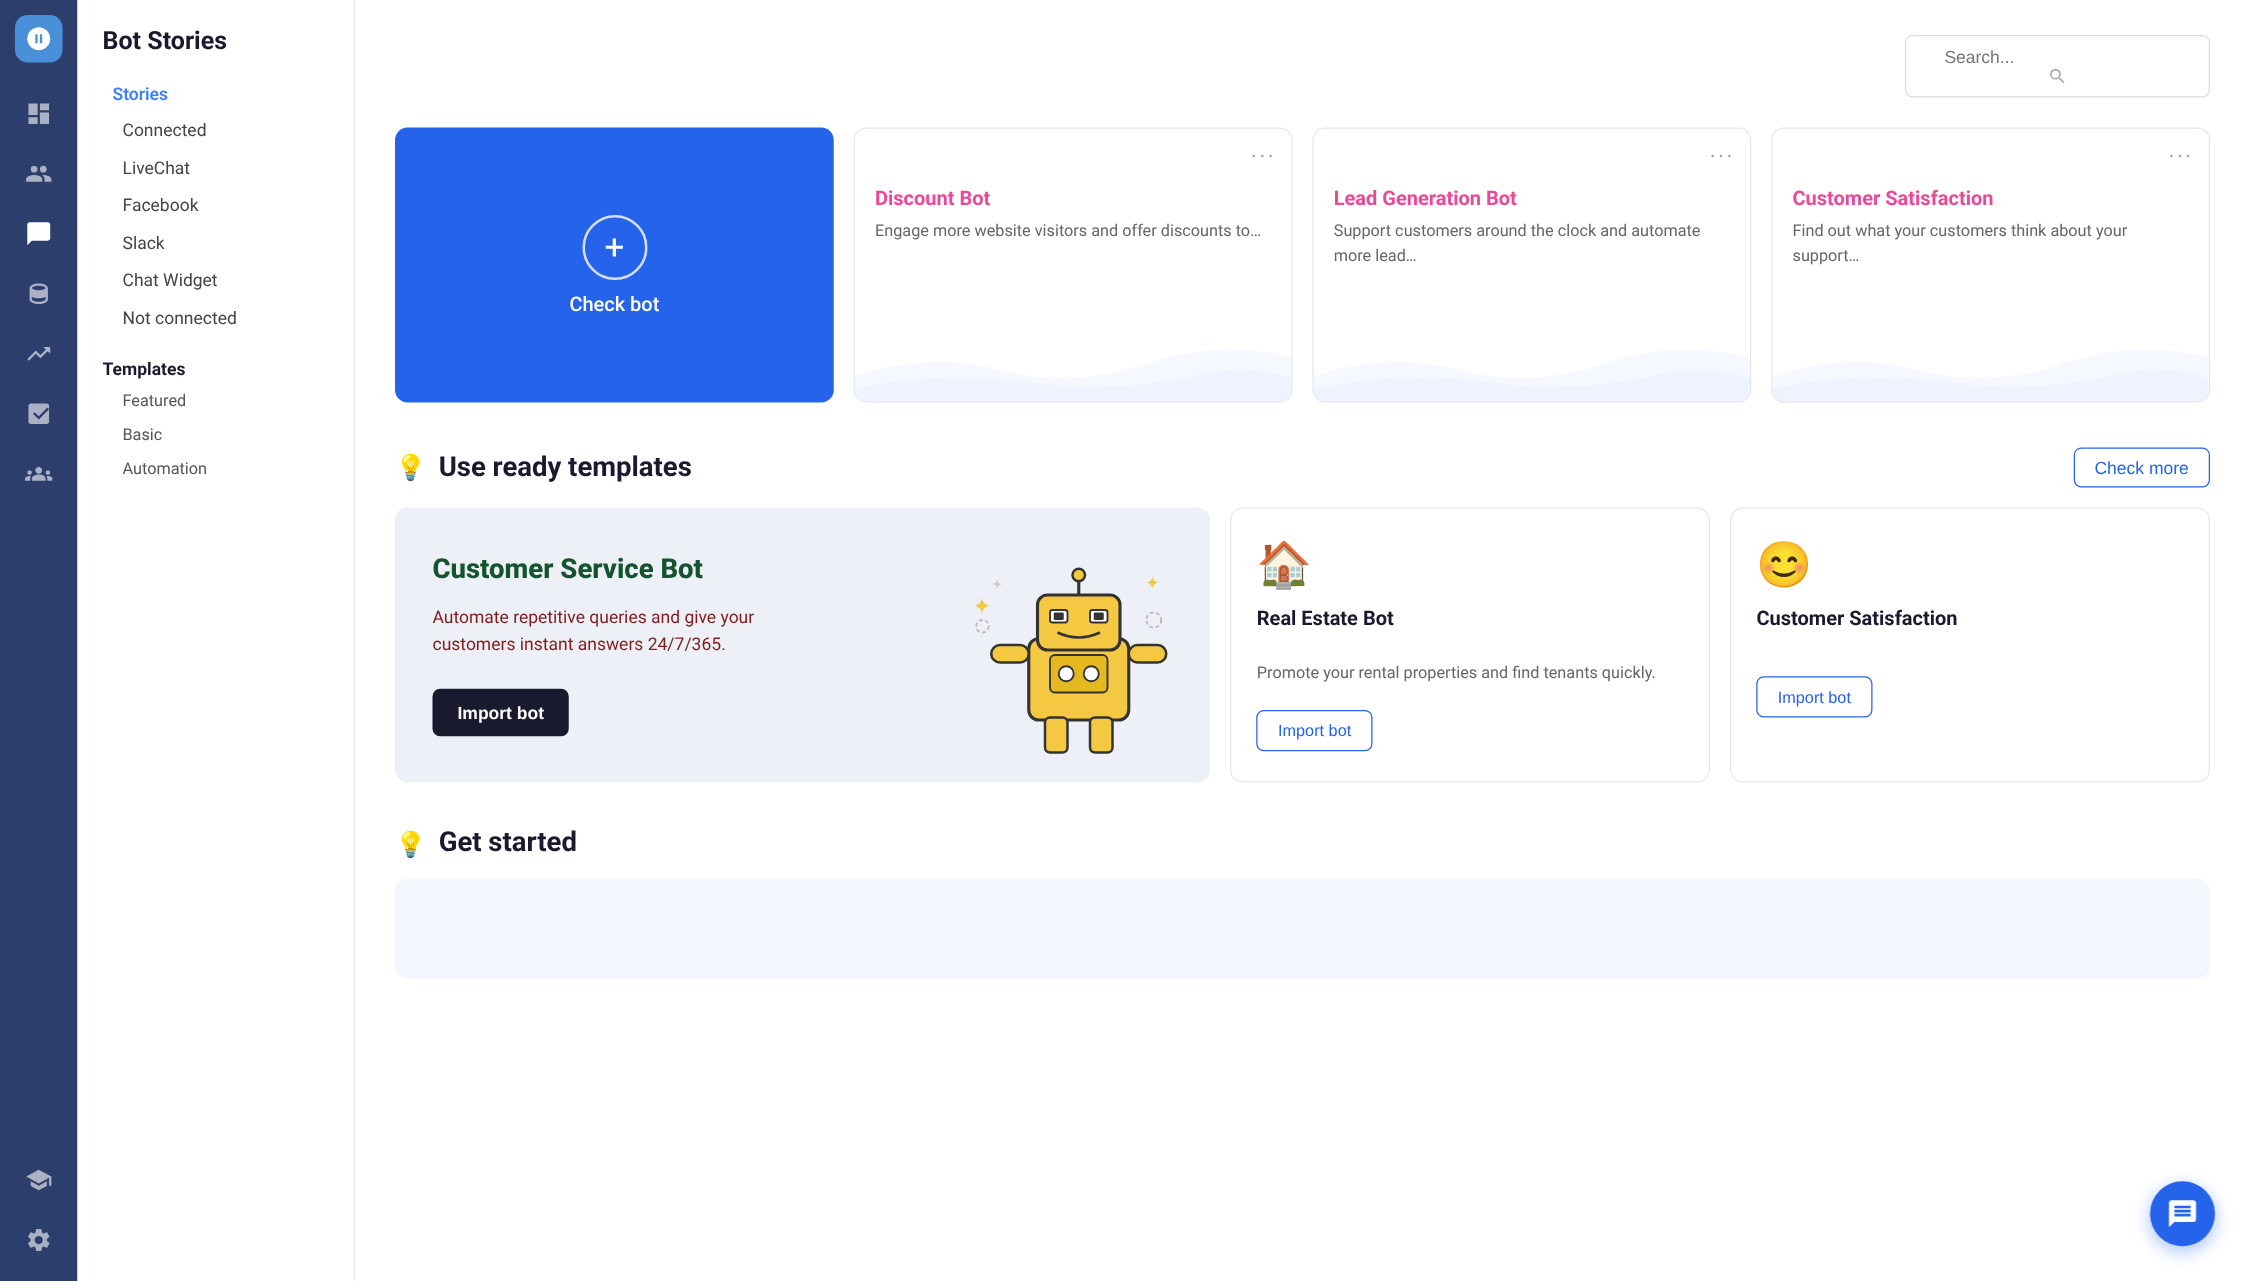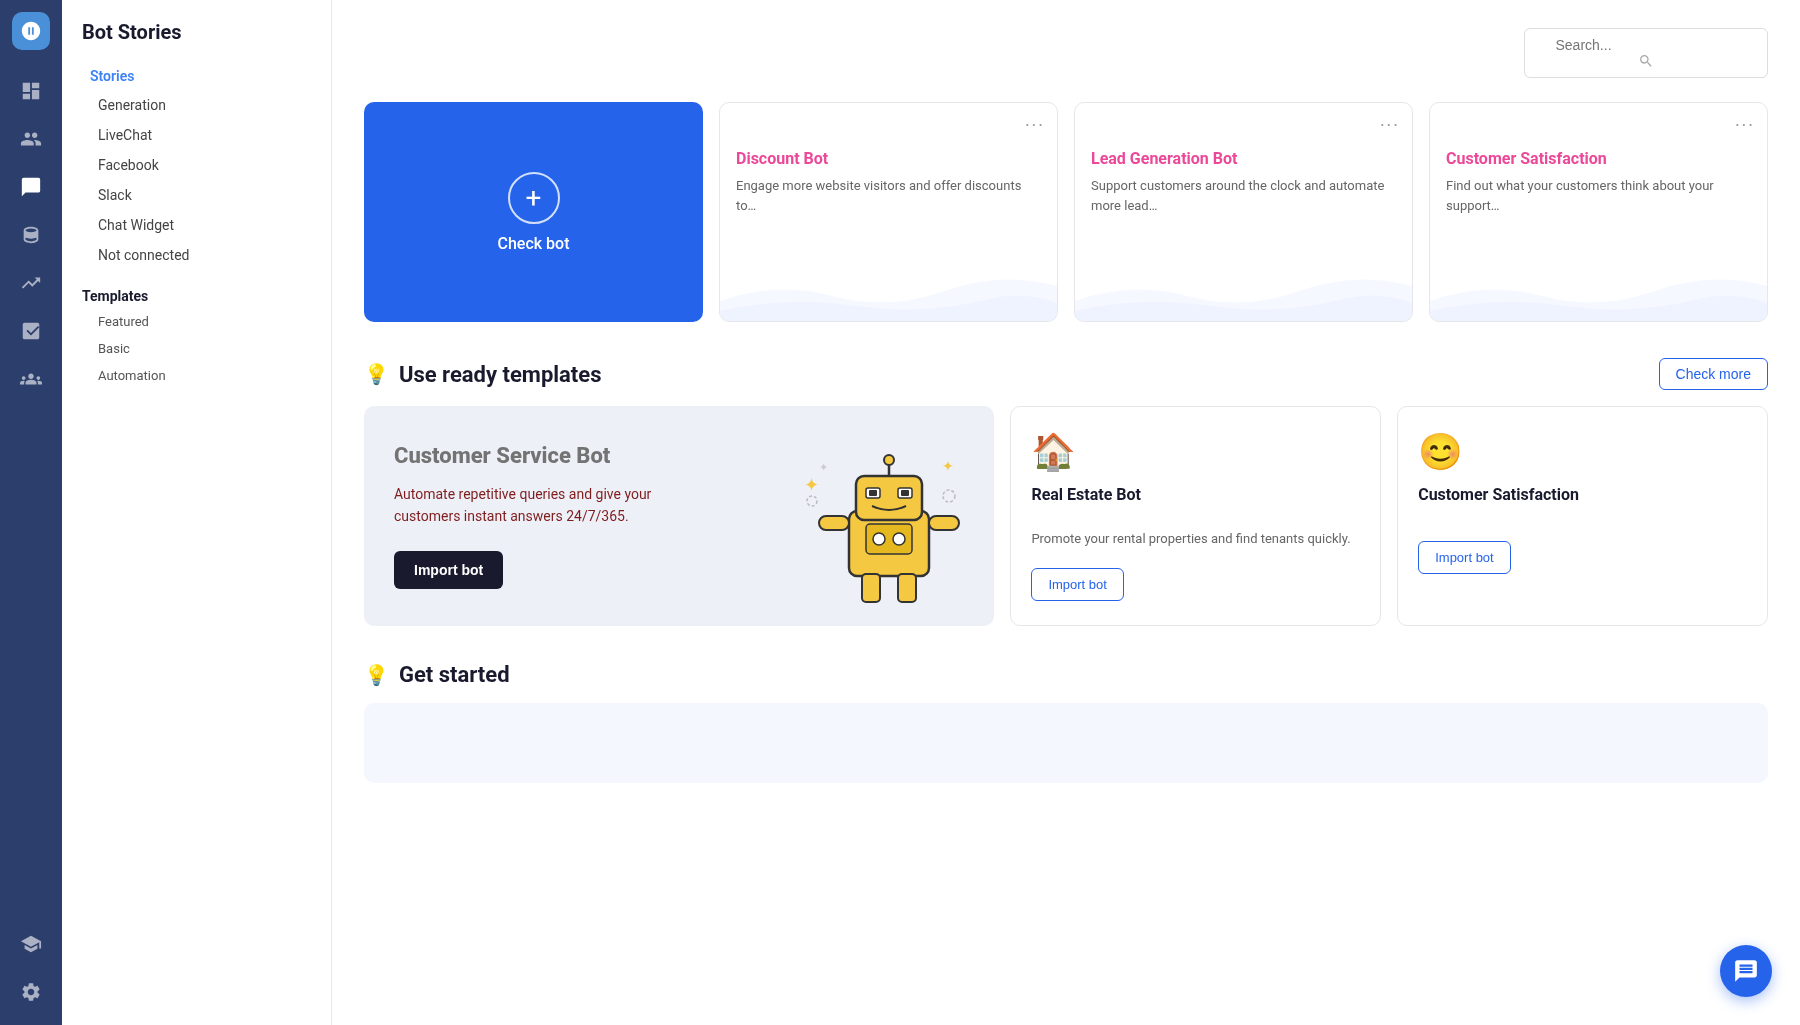--- a/index.html
+++ b/index.html
@@ -36,7 +36,7 @@
 
     
     .left-nav {
-      width: 270px;
+      width: 222px;
       background: #fff;
       border-right: 1px solid #e8e8e8;
       padding: 20px 0;

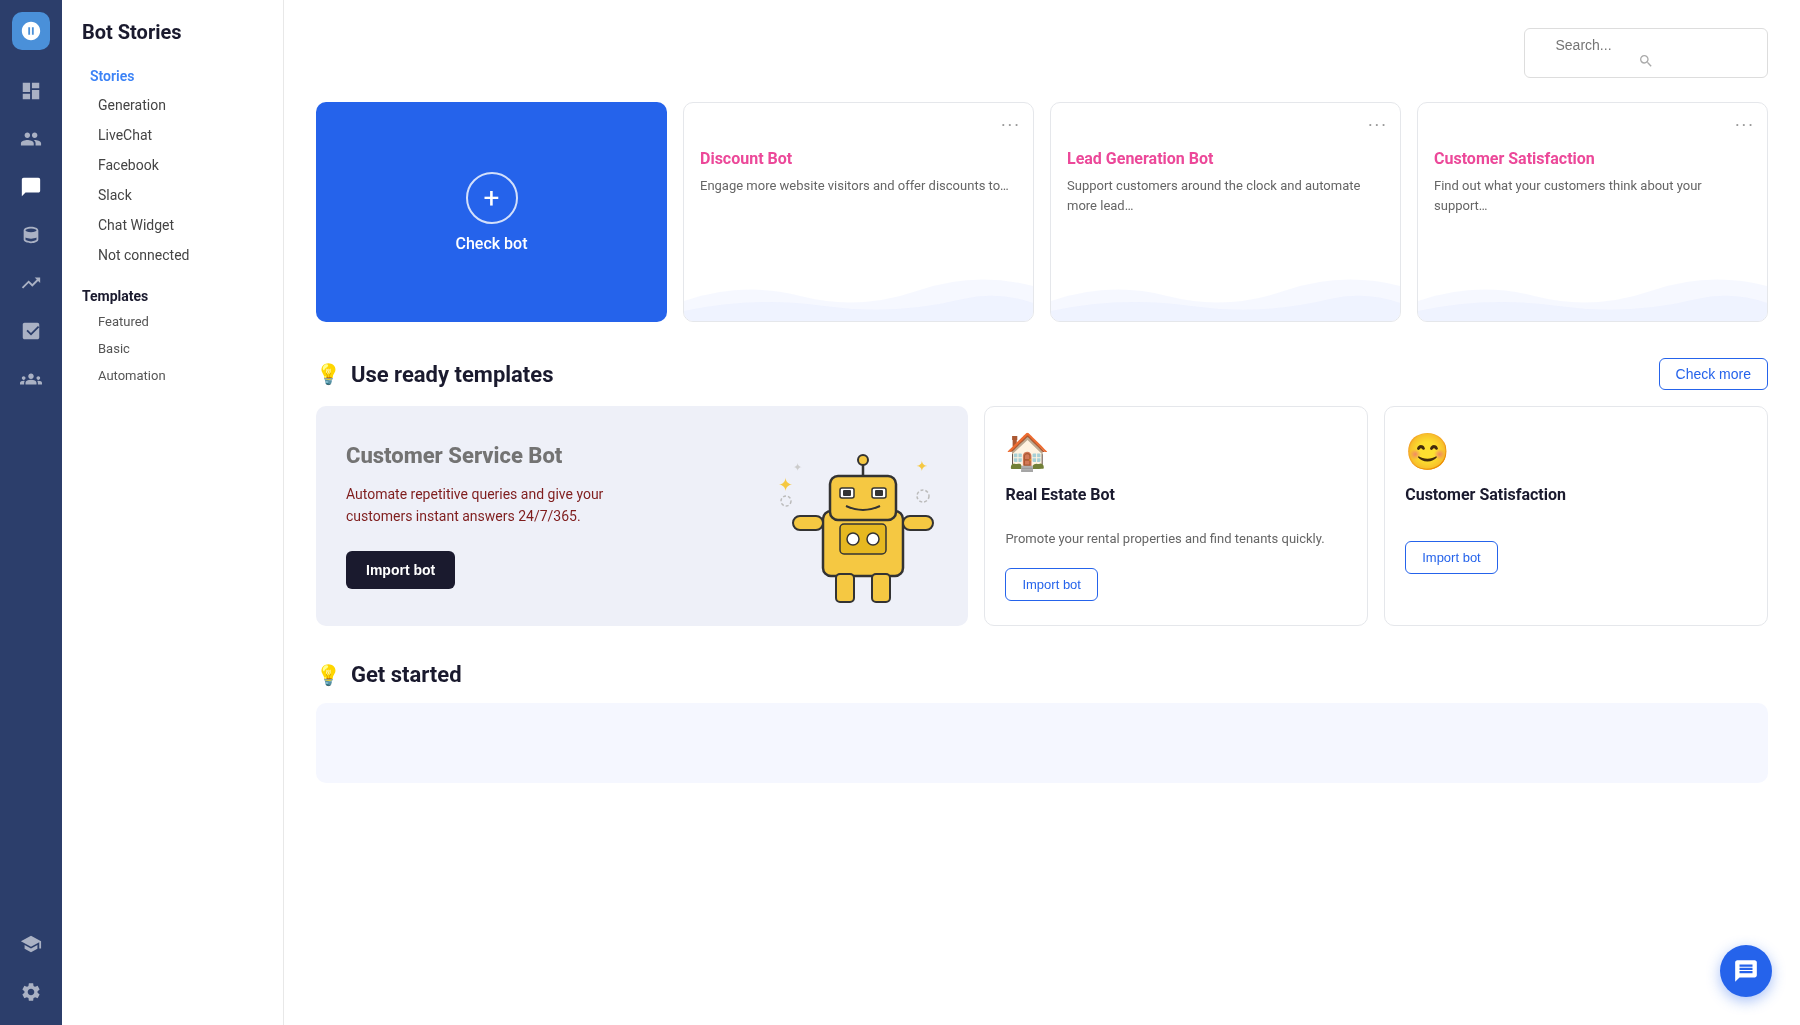--- a/index.html
+++ b/index.html
@@ -380,7 +380,7 @@
 
   <div class="nav-section-label">Stories</div>
 
-  <div class="nav-item">Generation</div>
+  <div class="nav-item">Connected</div>
   <div class="nav-item">LiveChat</div>
   <div class="nav-item">Facebook</div>
   <div class="nav-item">Slack</div>

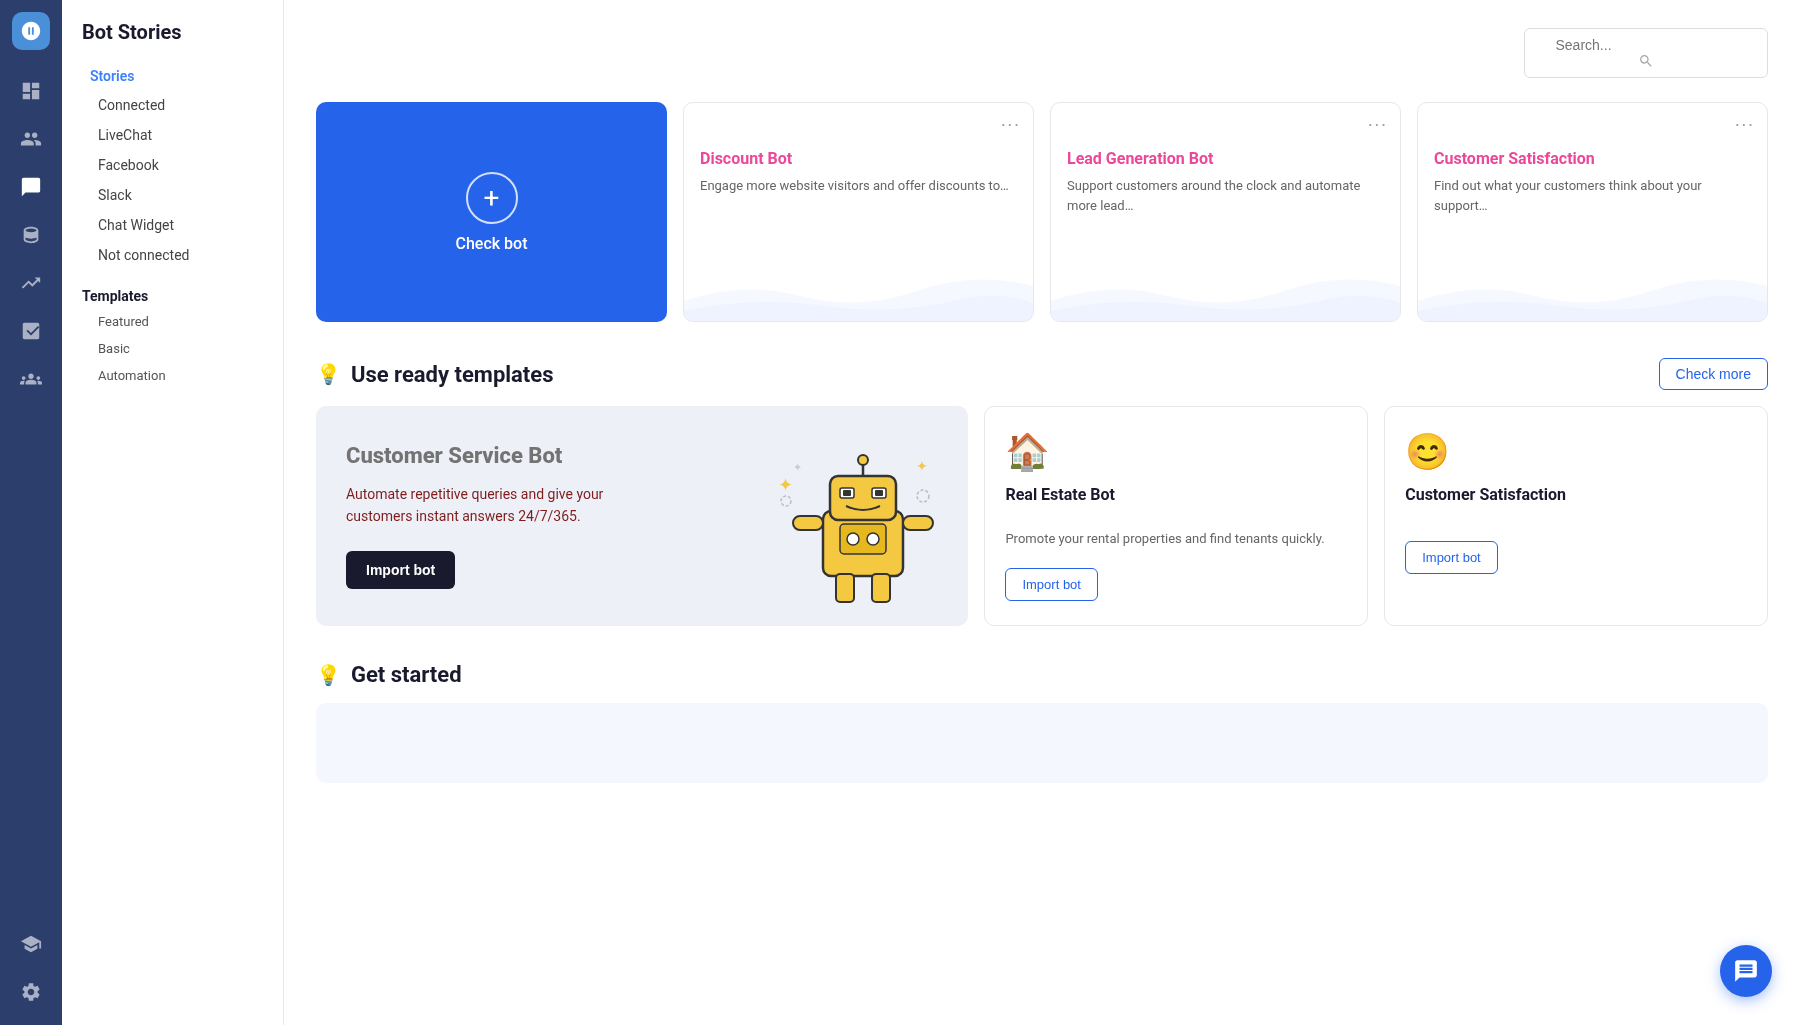--- a/index.html
+++ b/index.html
@@ -229,7 +229,7 @@
     .template-featured-title {
       font-size: 22px;
       font-weight: 800;
-      color: #737373;
+      color: #14532d;
       margin-bottom: 12px;
       max-width: 300px;
       line-height: 1.3;

